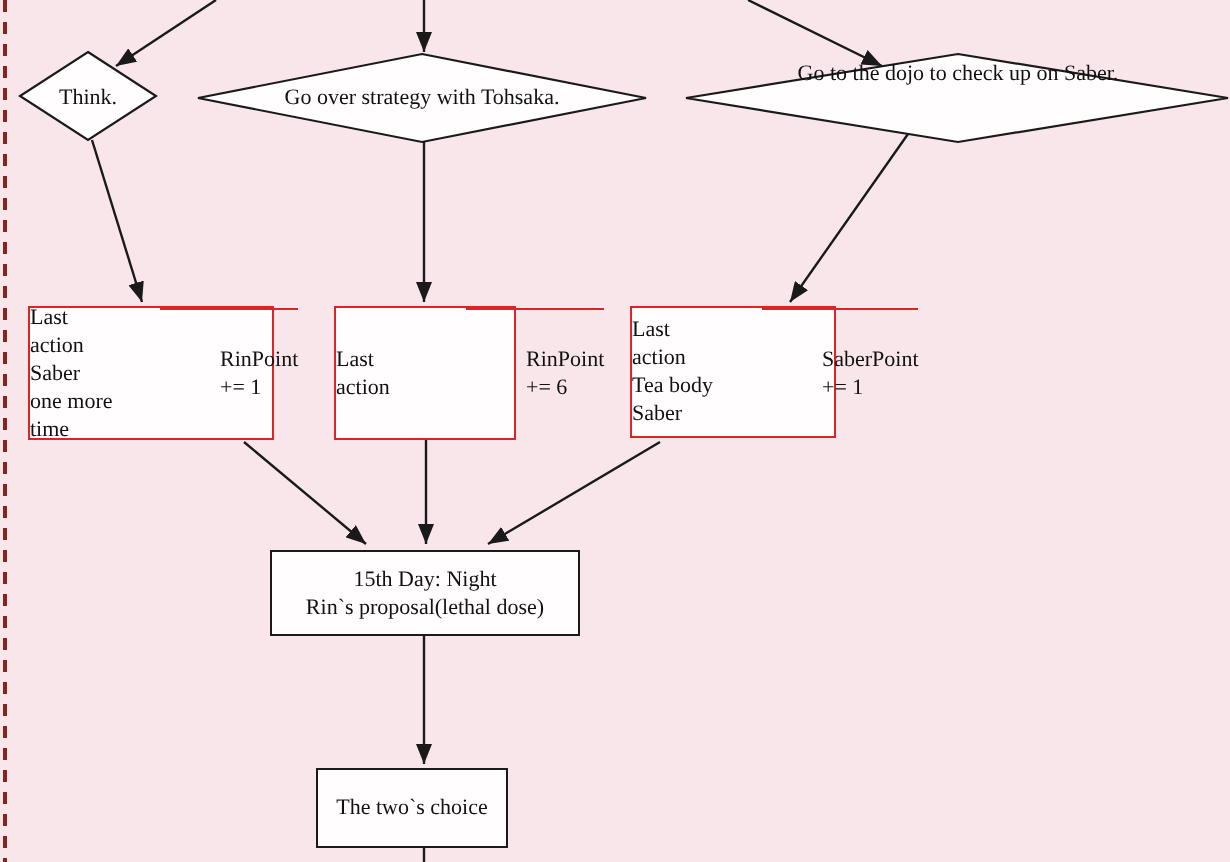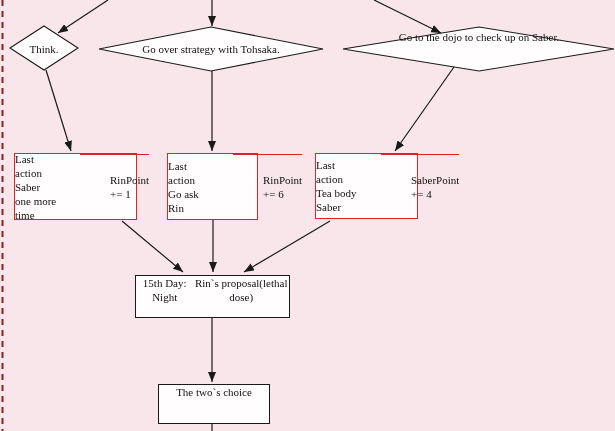--- a/index.html
+++ b/index.html
@@ -87,7 +87,7 @@
       <div>Last action</div>
       <div>Tea body Saber</div>
     </div>
-    <div class="rec-bottom">SaberPoint += 4</div>
+    <div class="rec-bottom">SaberPoint += 1</div>
   </div>
 
   <div class="box" style="left:135px;top:275px;width:155px;height:43px">

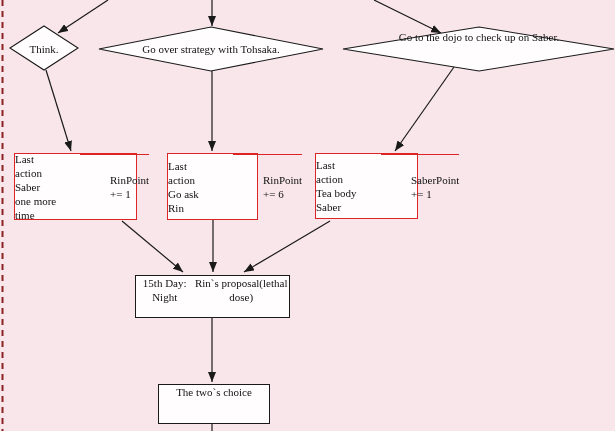--- a/index.html
+++ b/index.html
@@ -77,7 +77,6 @@
   <div class="record" style="left:167px;top:153px;width:91px;height:67px">
     <div class="rec-top">
       <div>Last action</div>
-      <div>Go ask Rin</div>
     </div>
     <div class="rec-bottom">RinPoint += 6</div>
   </div>

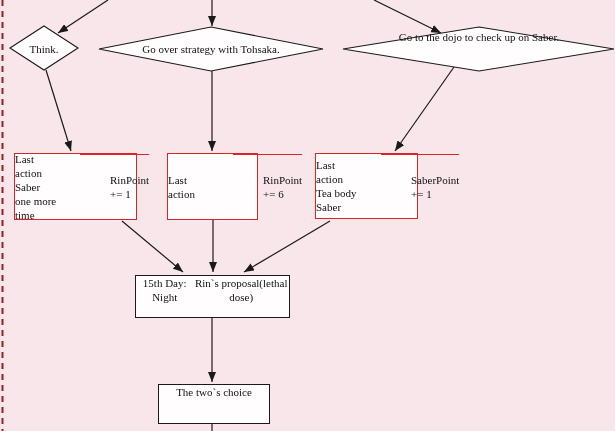--- a/index.html
+++ b/index.html
@@ -25,7 +25,7 @@
   .rec-top{flex:0 0 42px;display:flex;flex-direction:column;justify-content:center;}
   .rec-bottom{flex:1;border-top:1px solid var(--red);display:flex;align-items:center;justify-content:center;padding-left:30px;}
   .box{position:absolute;z-index:2;box-sizing:border-box;border:1px solid var(--line);
-       background:var(--fill);display:flex;justify-content:center;
+       background:var(--fill);display:flex;flex-direction:column;justify-content:center;
        font-size:11px;line-height:14px;color:#111;text-align:center;}
 </style>
 </head>

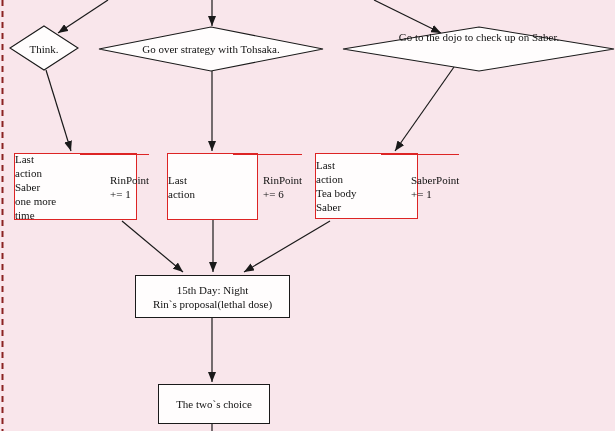--- a/index.html
+++ b/index.html
@@ -94,7 +94,7 @@
     <div>Rin`s proposal(lethal dose)</div>
   </div>
 
-  <div class="box" style="left:158px;top:384px;width:112px;height:40px">
+  <div class="box" style="left:158px;top:384px;width:96px;height:40px">
     <div>The two`s choice</div>
   </div>
 

